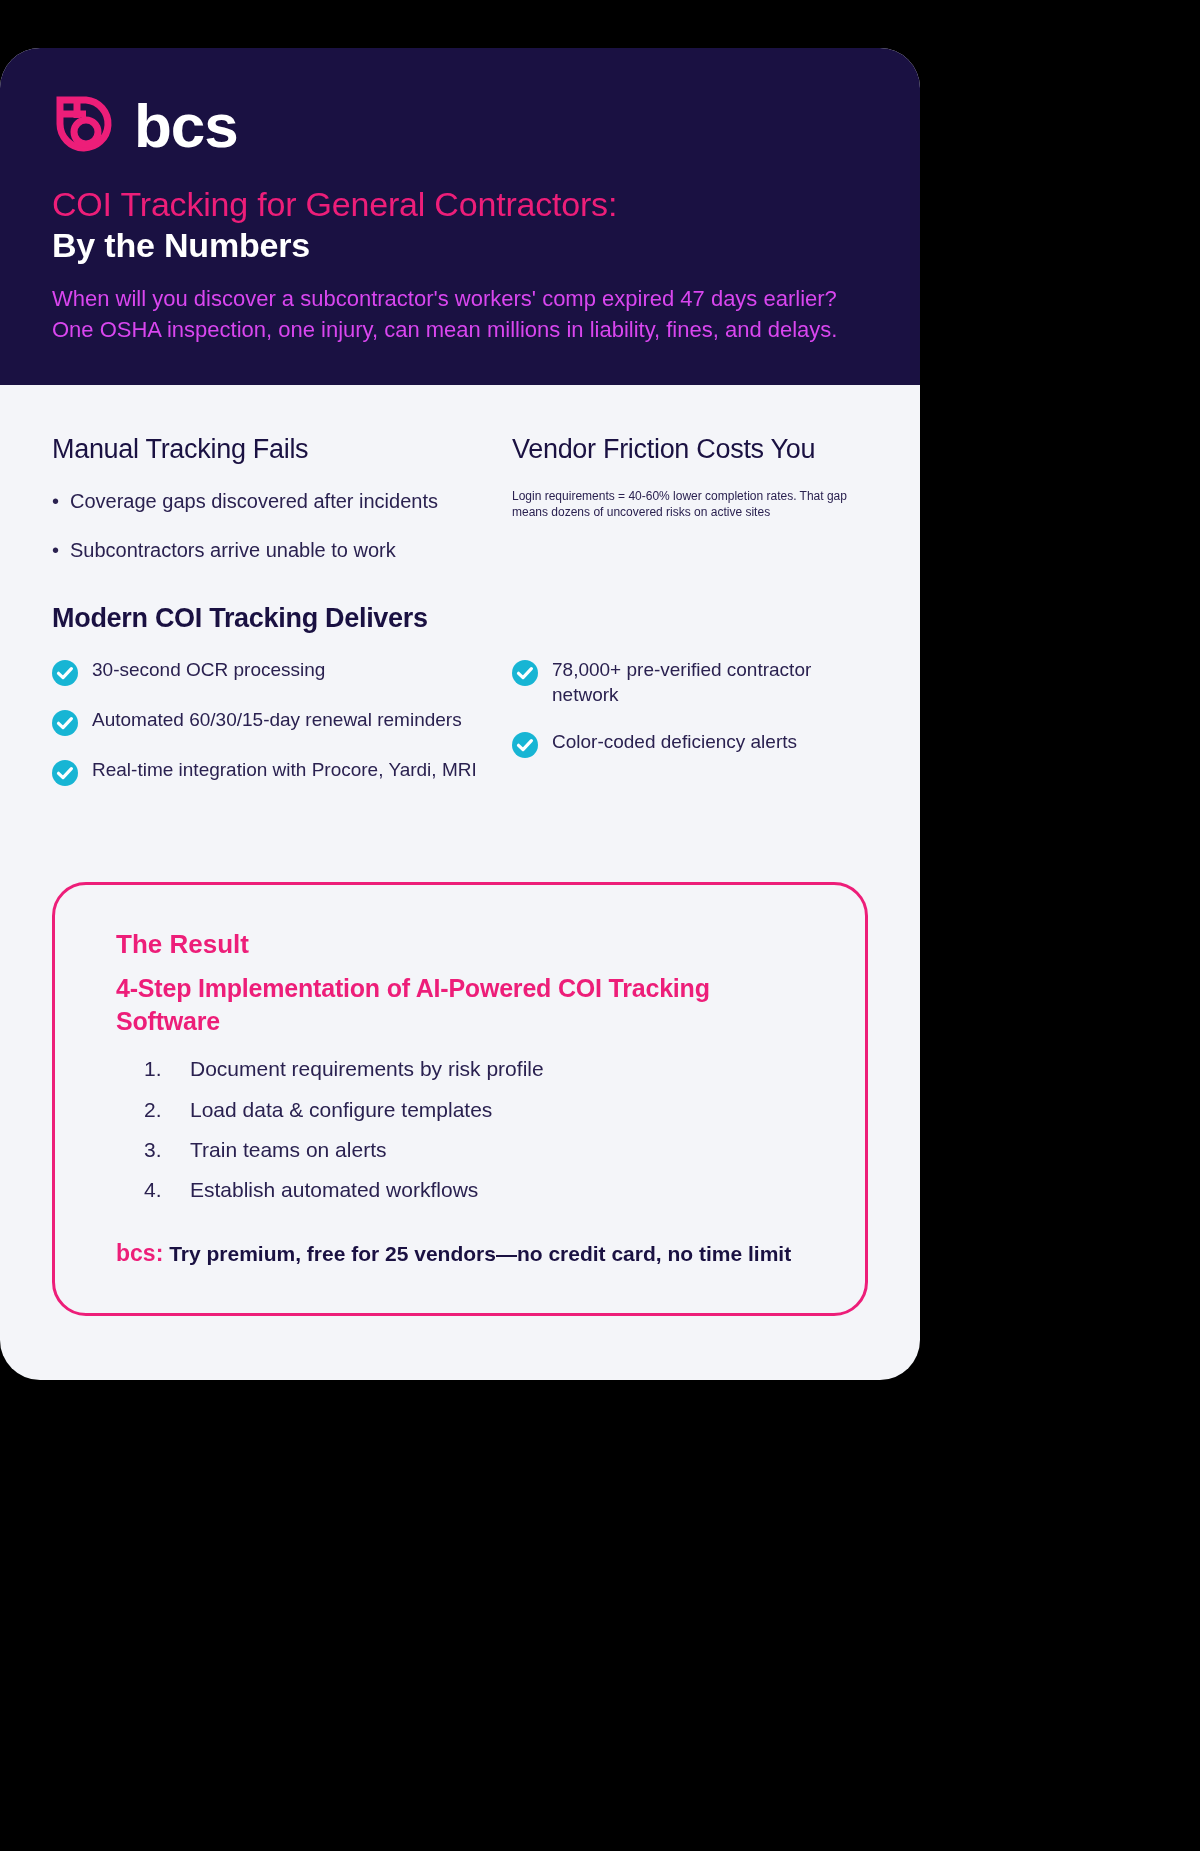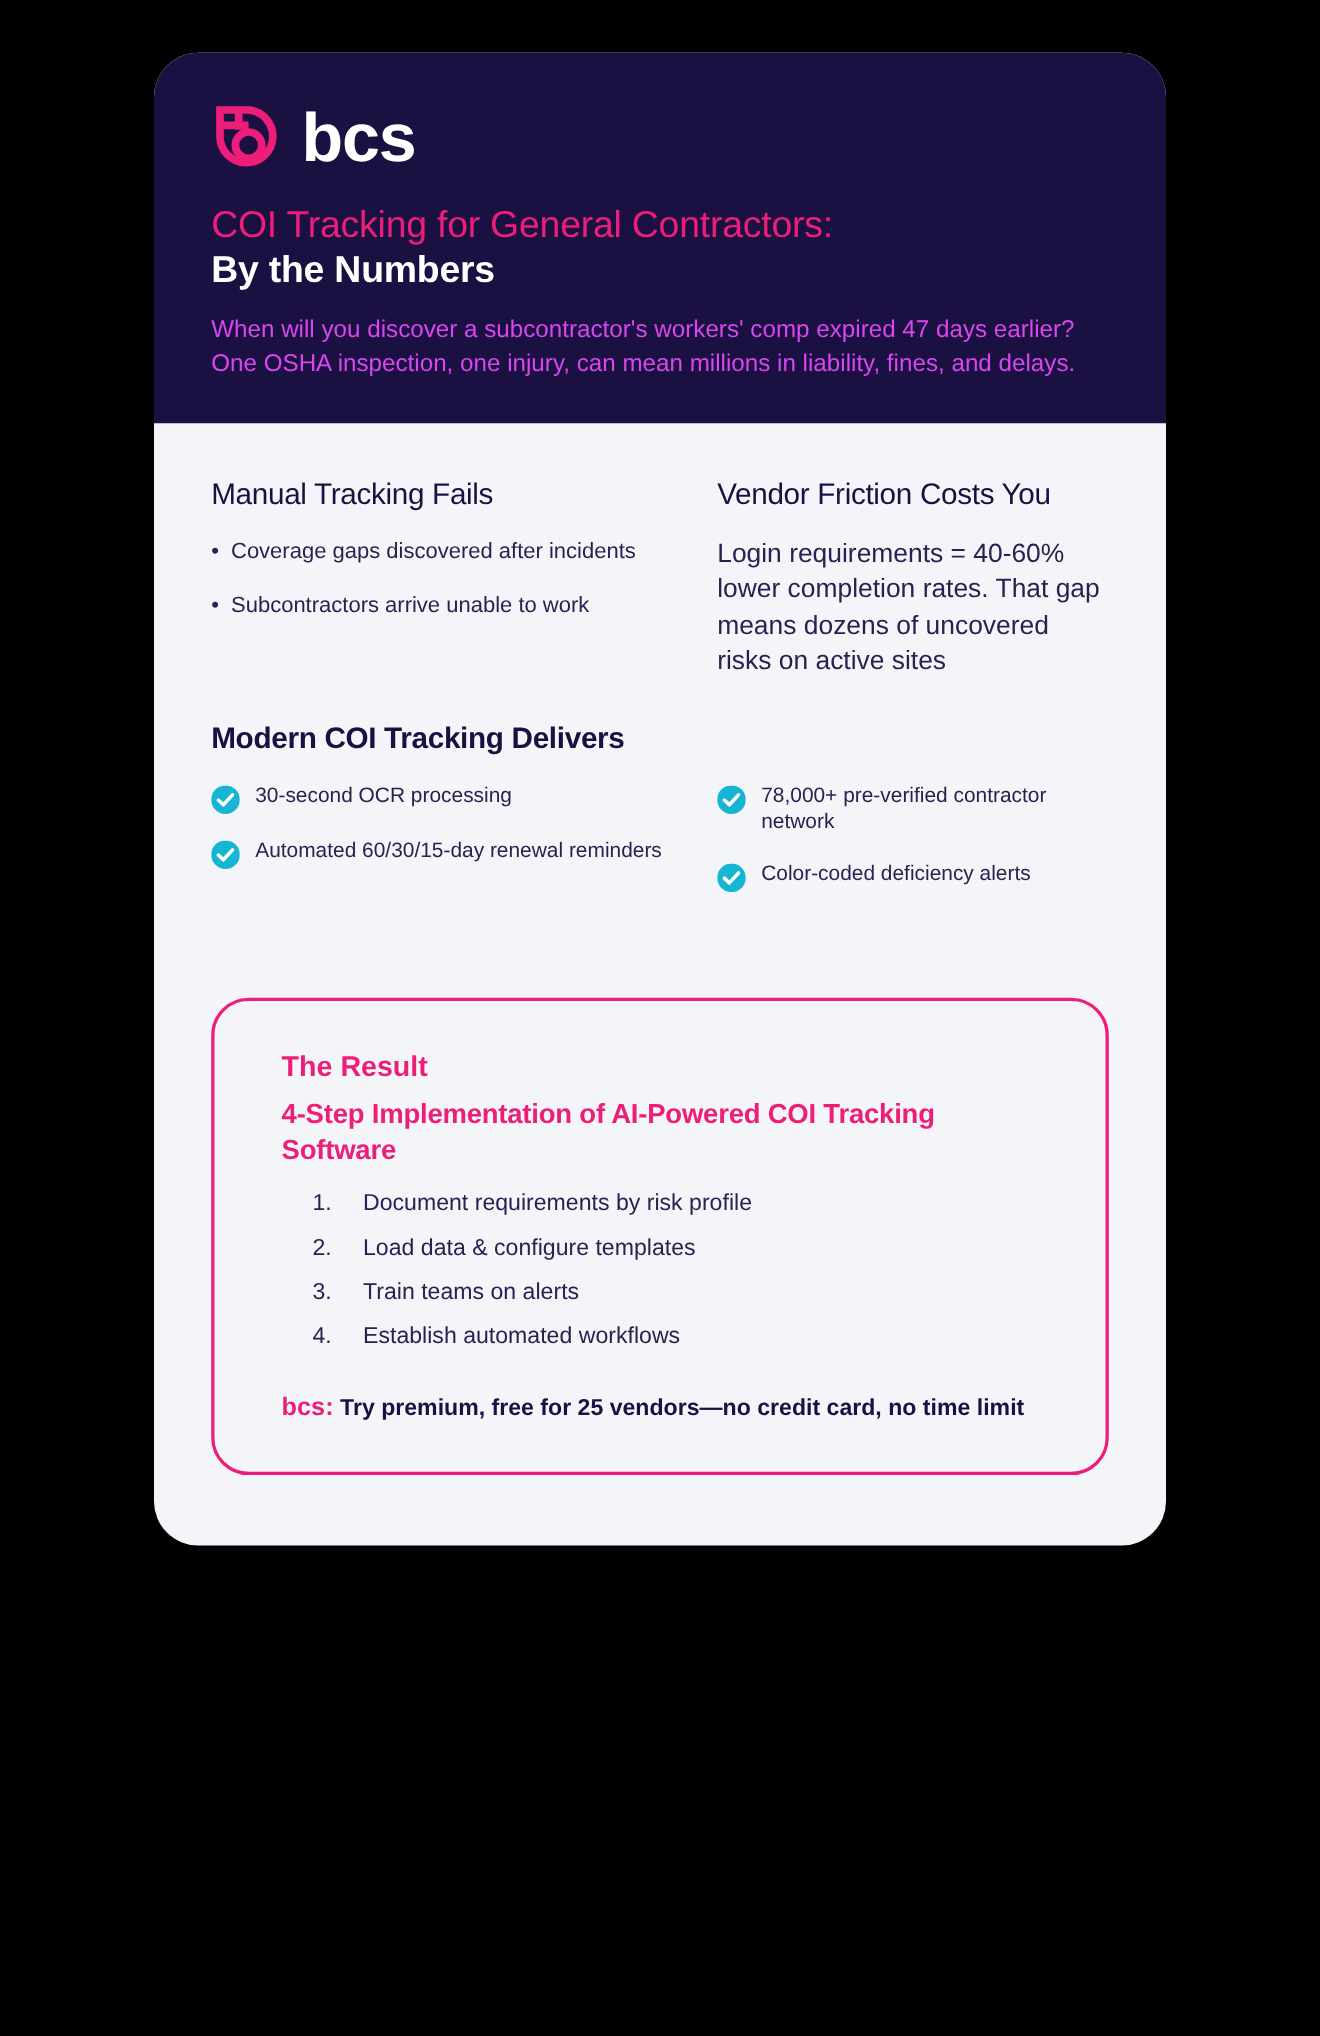--- a/index.html
+++ b/index.html
@@ -18,7 +18,7 @@
     background: #000000;
     display: flex;
     align-items: flex-start;
-    justify-content: center;
+    justify-content: flex-start;
   }
 
   .card {

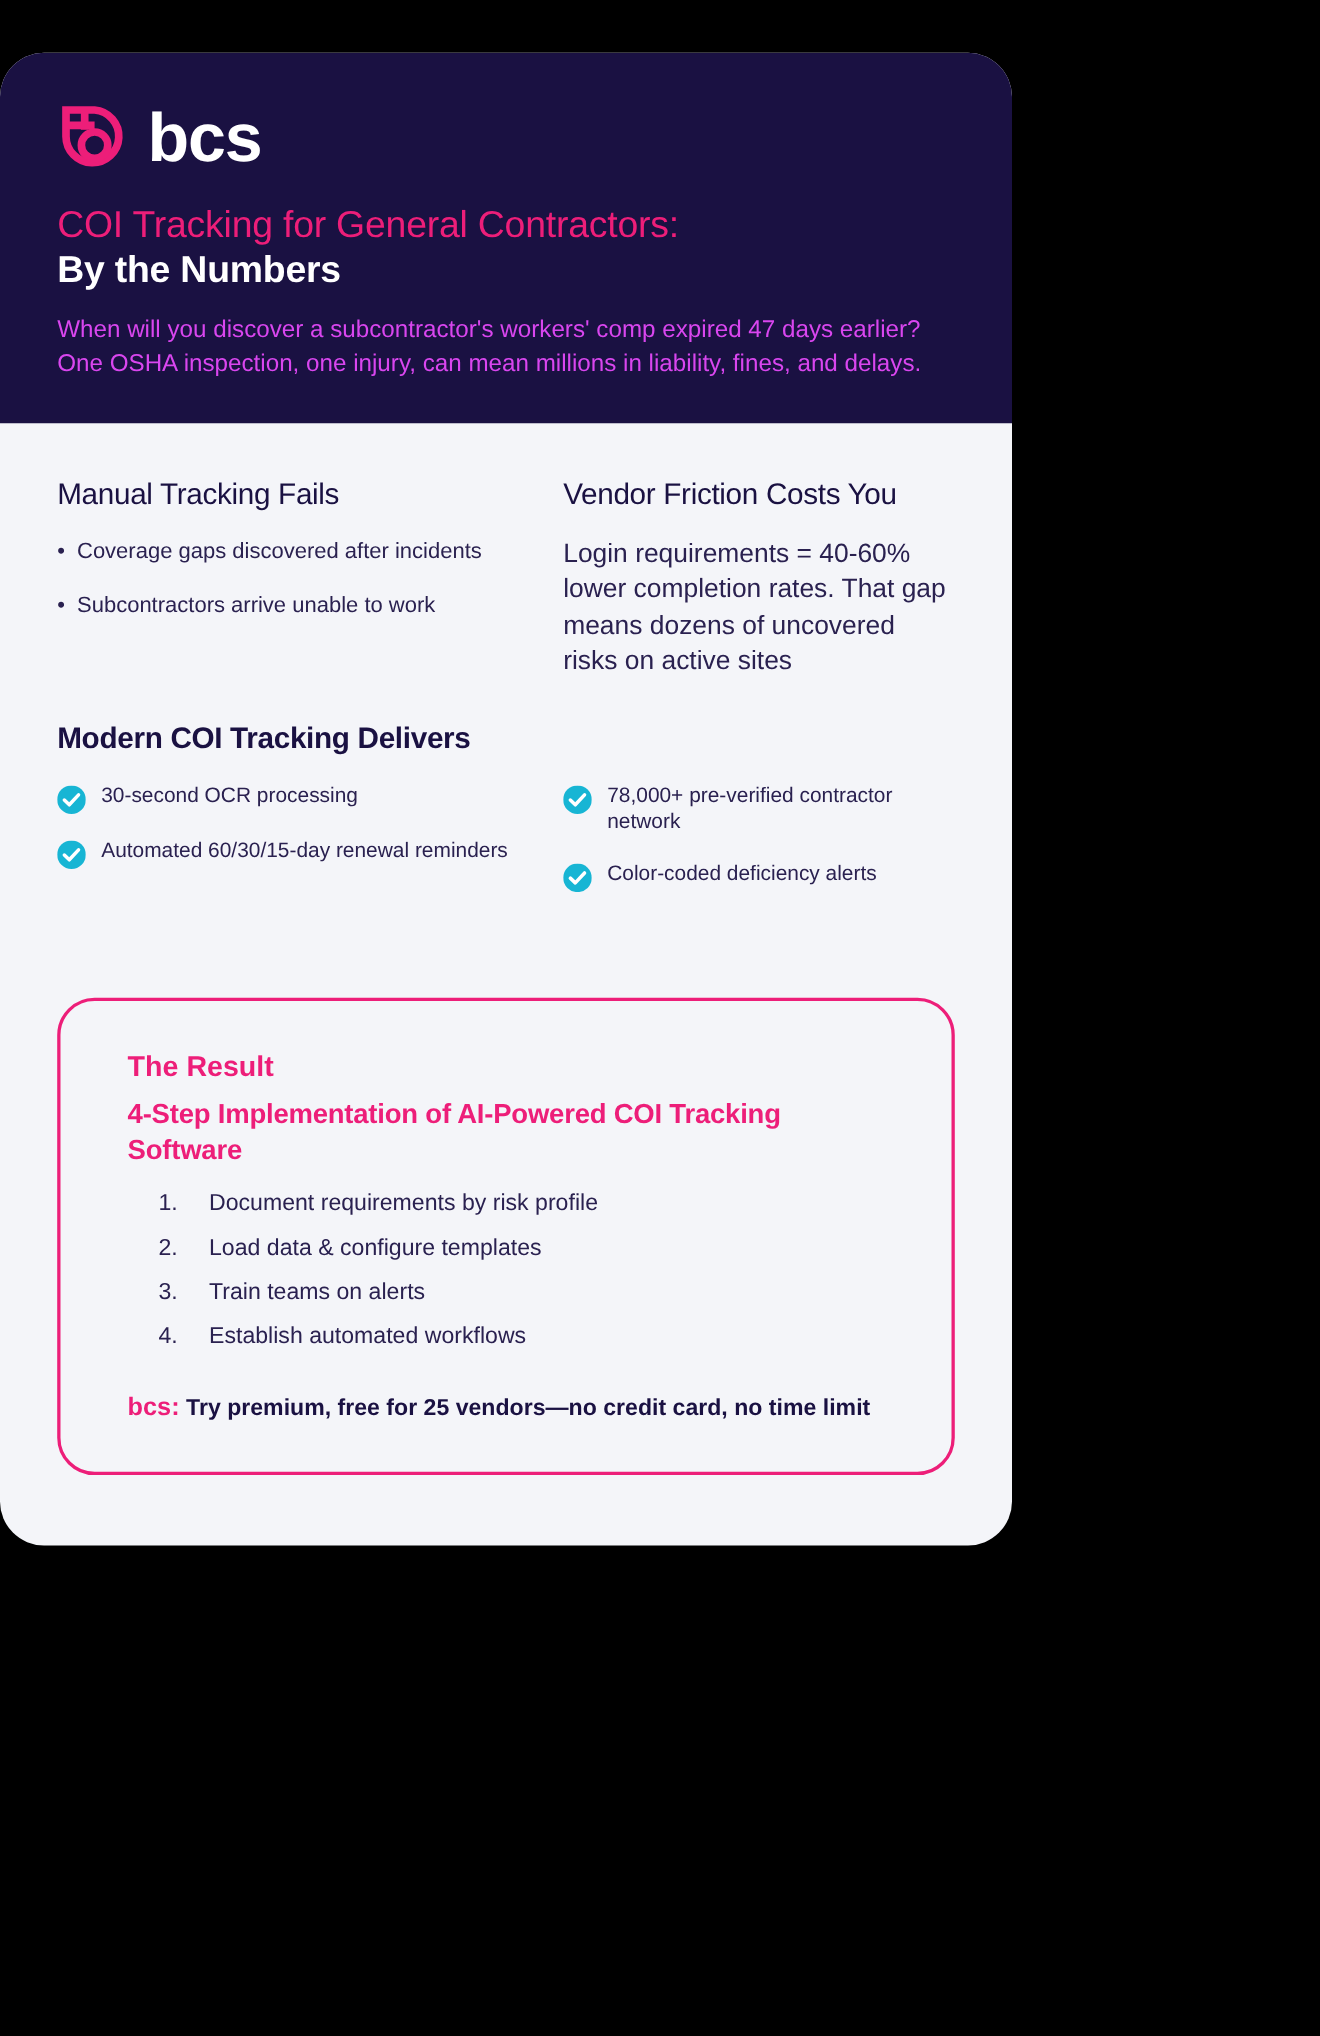--- a/index.html
+++ b/index.html
@@ -131,7 +131,7 @@
   }
 
   .para {
-    font-size: 24px;
+    font-size: 12px;
     line-height: 1.35;
     color: #2a2150;
   }

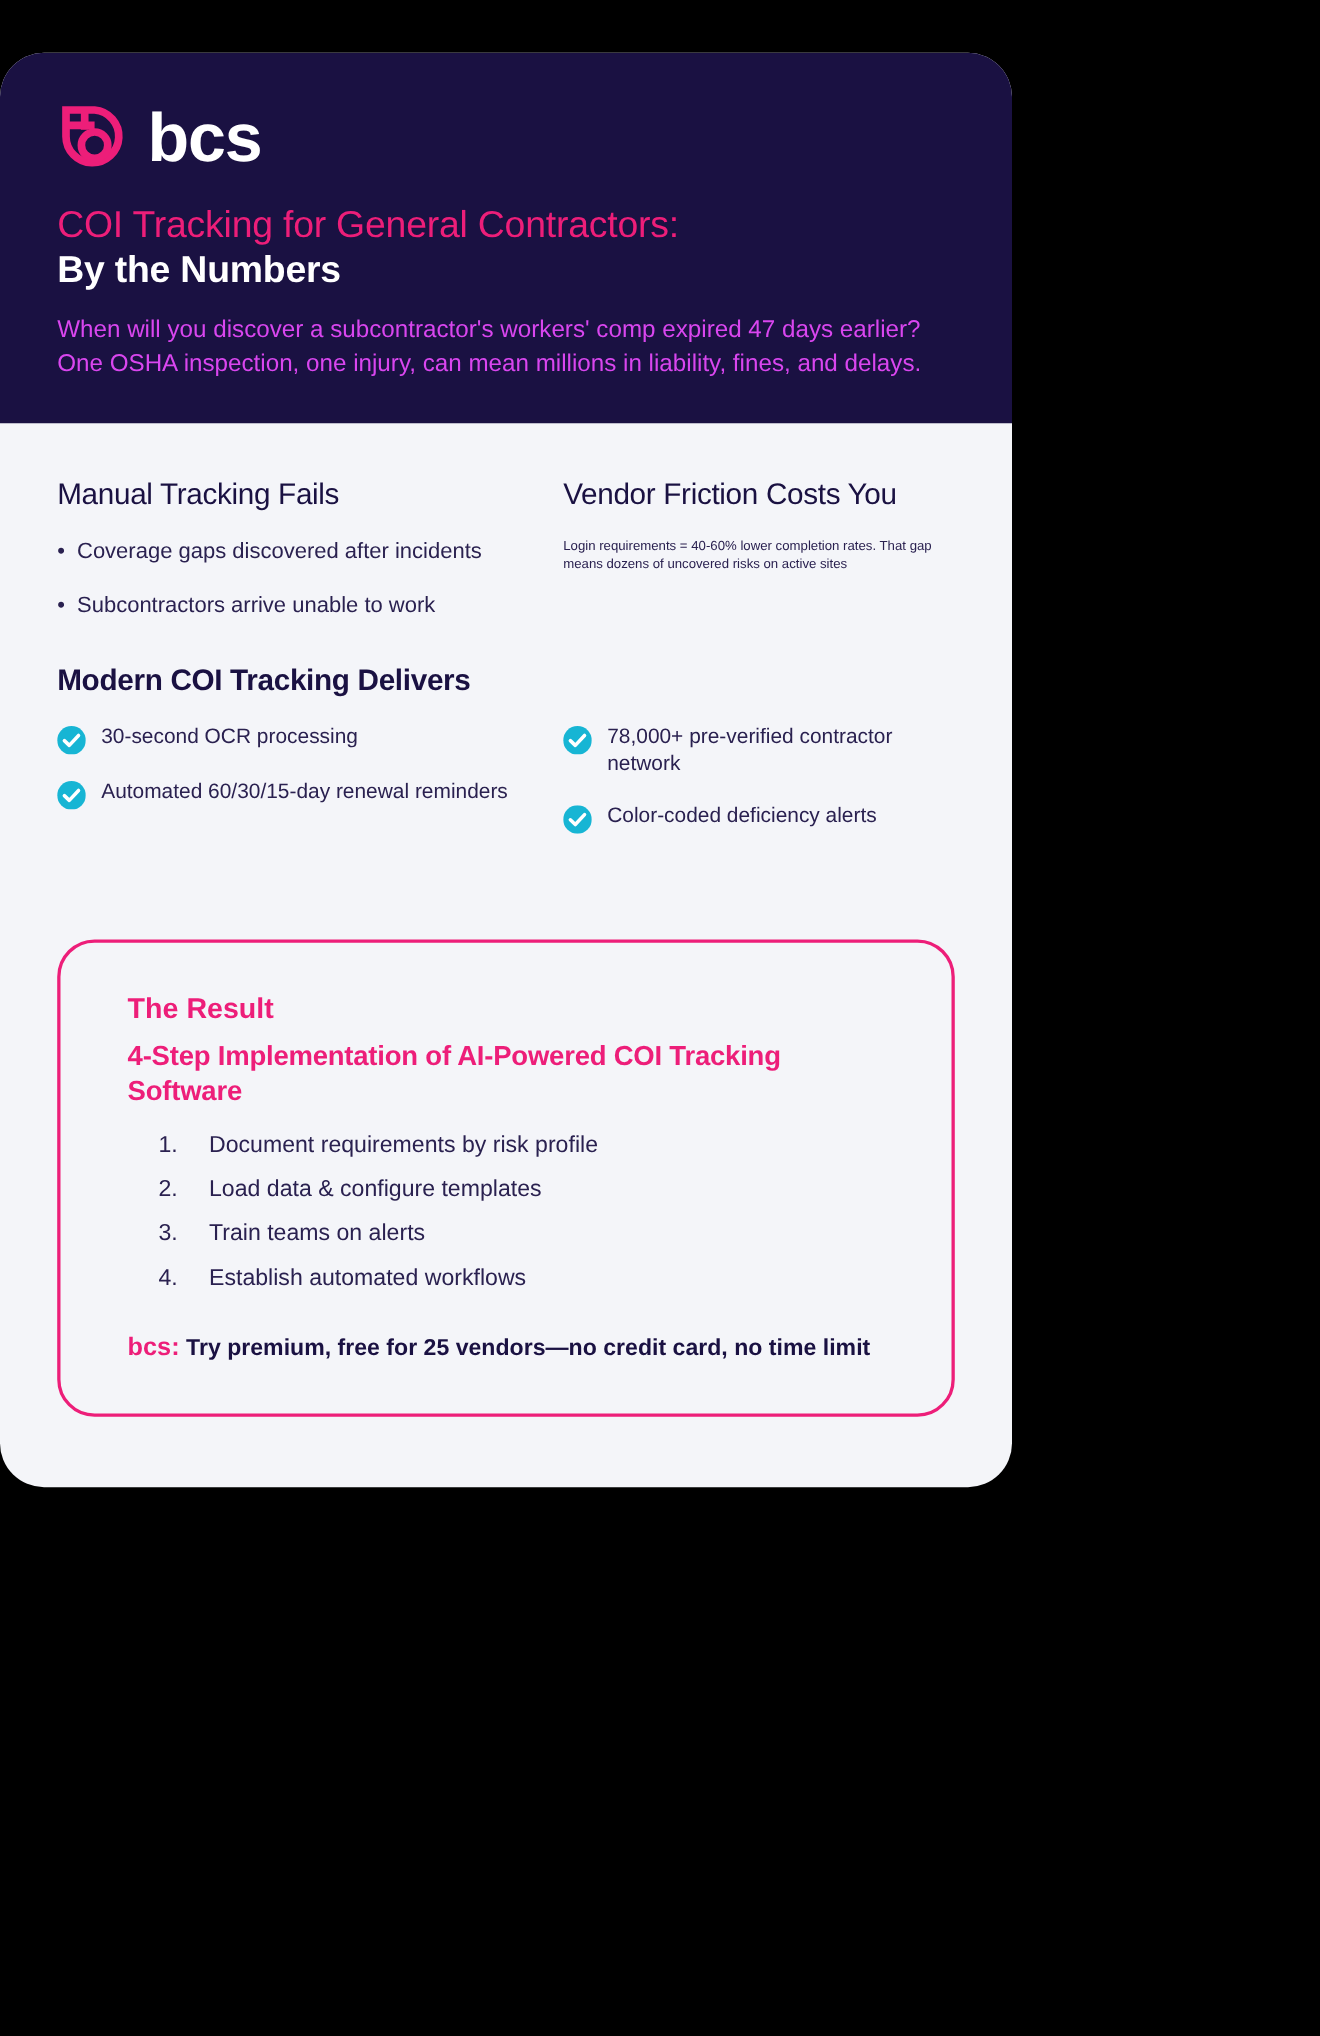--- a/index.html
+++ b/index.html
@@ -312,6 +312,13 @@
               <span class="feature-text">Automated 60/30/15-day renewal reminders</span>
             </div>
 
+            <div class="feature">
+              <svg class="check" viewBox="0 0 26 26">
+                <circle cx="13" cy="13" r="13" fill="#17b5d4"></circle>
+                <path d="M6.5 13.3 L11 17.6 L19.4 8.6" fill="none" stroke="#ffffff" stroke-width="3.2" stroke-linecap="round" stroke-linejoin="round"></path>
+              </svg>
+              <span class="feature-text">Real-time integration with Procore, Yardi, MRI</span>
+            </div>
           </div>
 
           <div class="features-col">

